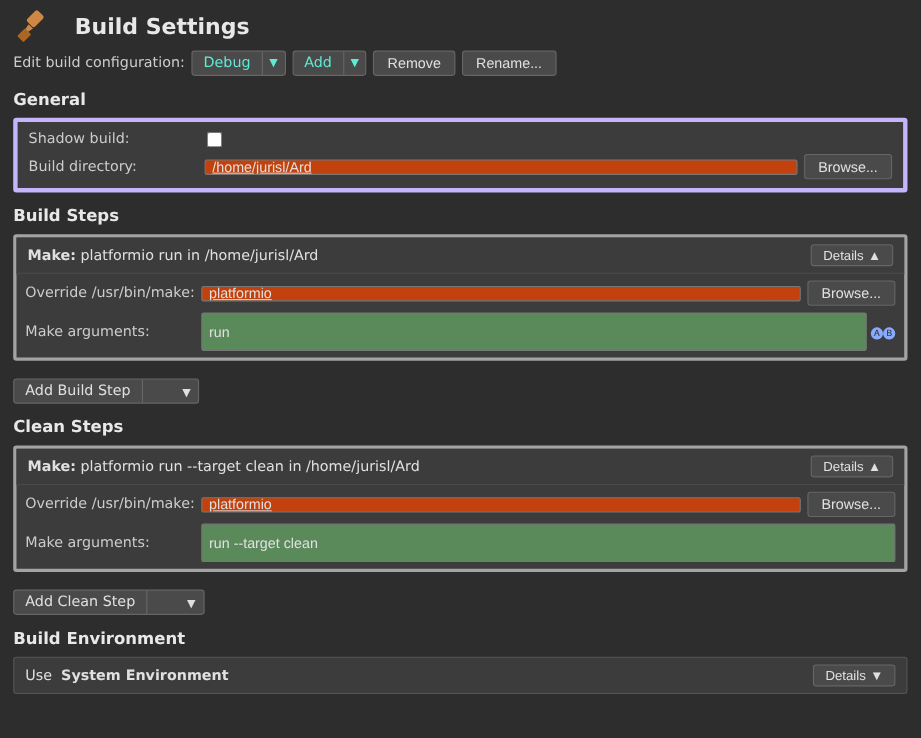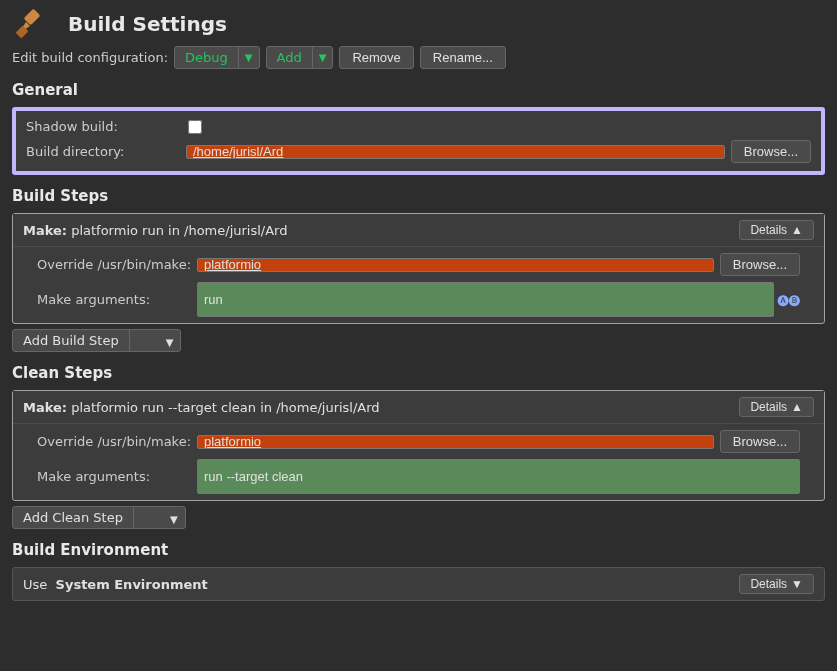--- a/index.html
+++ b/index.html
@@ -49,7 +49,7 @@
       background: #4a4a4a;
       border: 1px solid #666;
       border-radius: 3px;
-      color: #22c55e;
+      color: #5eead4;
       cursor: pointer;
       font-size: 13px;
     }

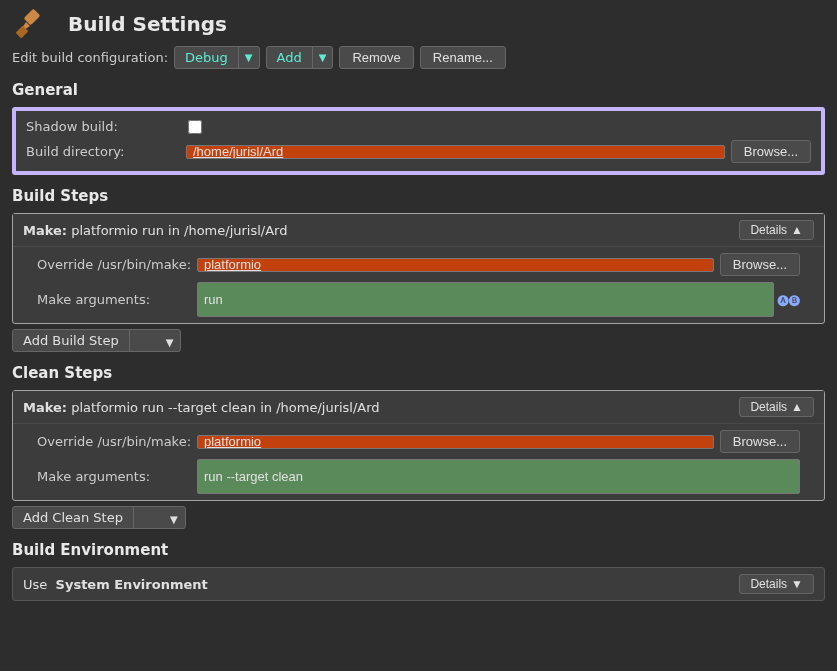--- a/index.html
+++ b/index.html
@@ -135,9 +135,9 @@
     }
 
     .step-block {
-      margin: 0 12px 5px 12px;
+      margin: 0 12px 16px 12px;
       background: #3c3c3c;
-      border: 1px solid #a3a3a3;
+      border: 3px solid #a3a3a3;
       border-radius: 3px;
     }
 

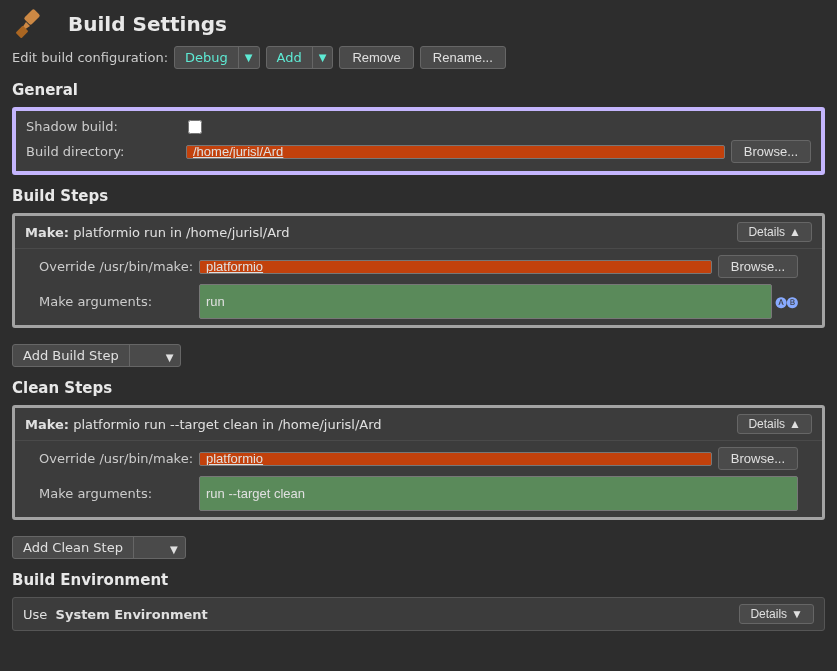--- a/index.html
+++ b/index.html
@@ -171,7 +171,7 @@
     }
 
     .step-body {
-      padding: 6px 24px;
+      padding: 6px 8px;
     }
 
     .add-step-row {

